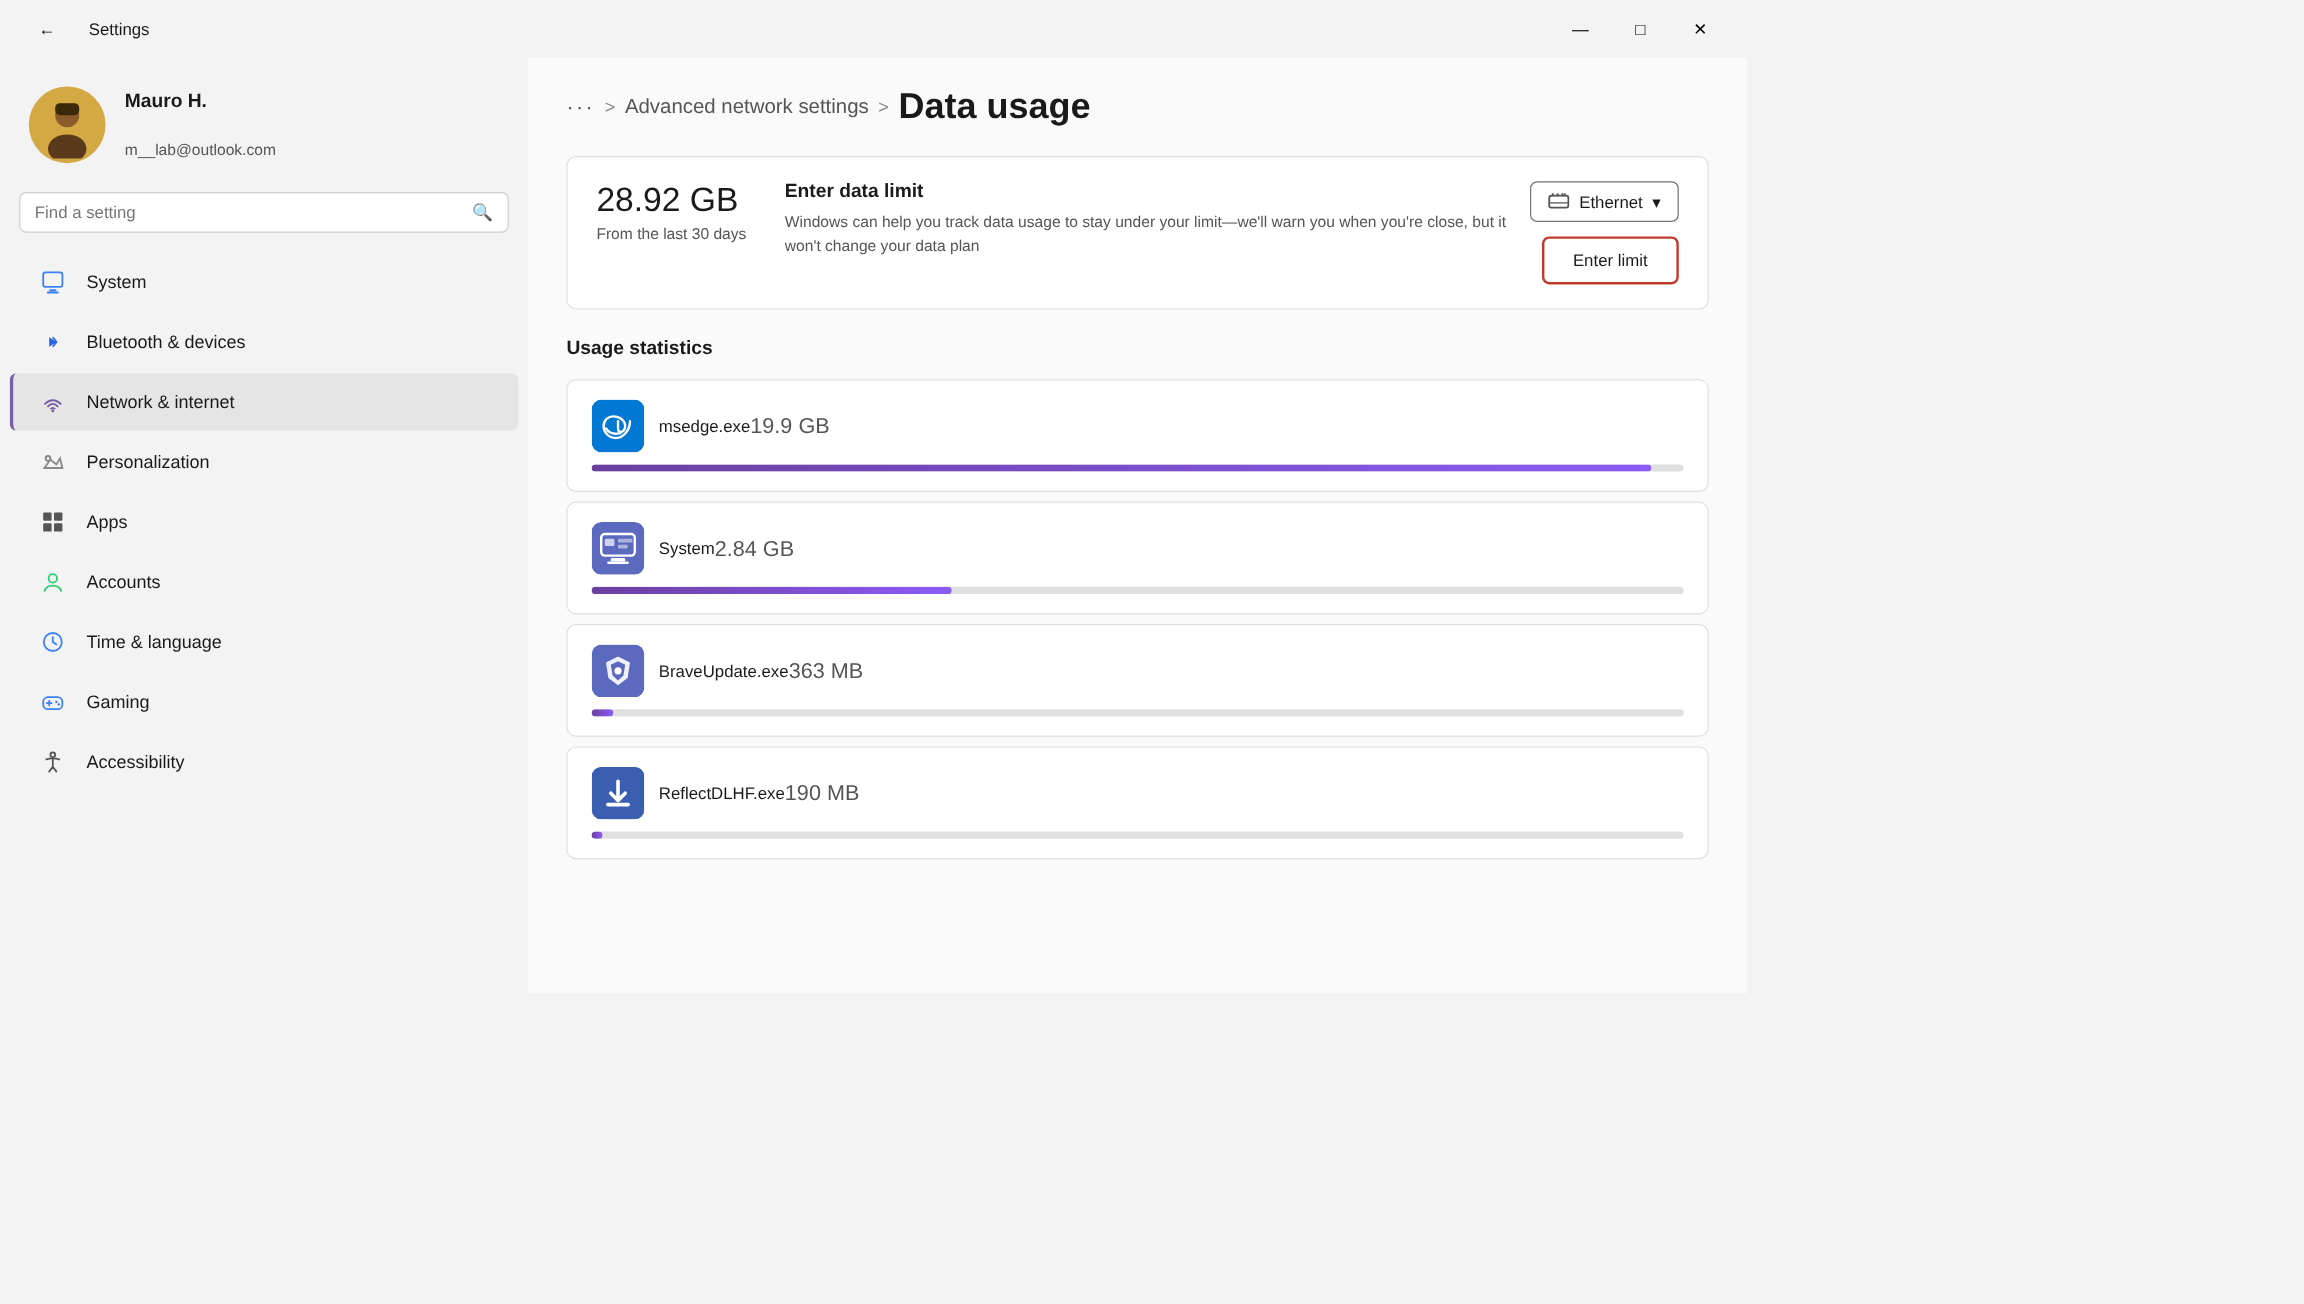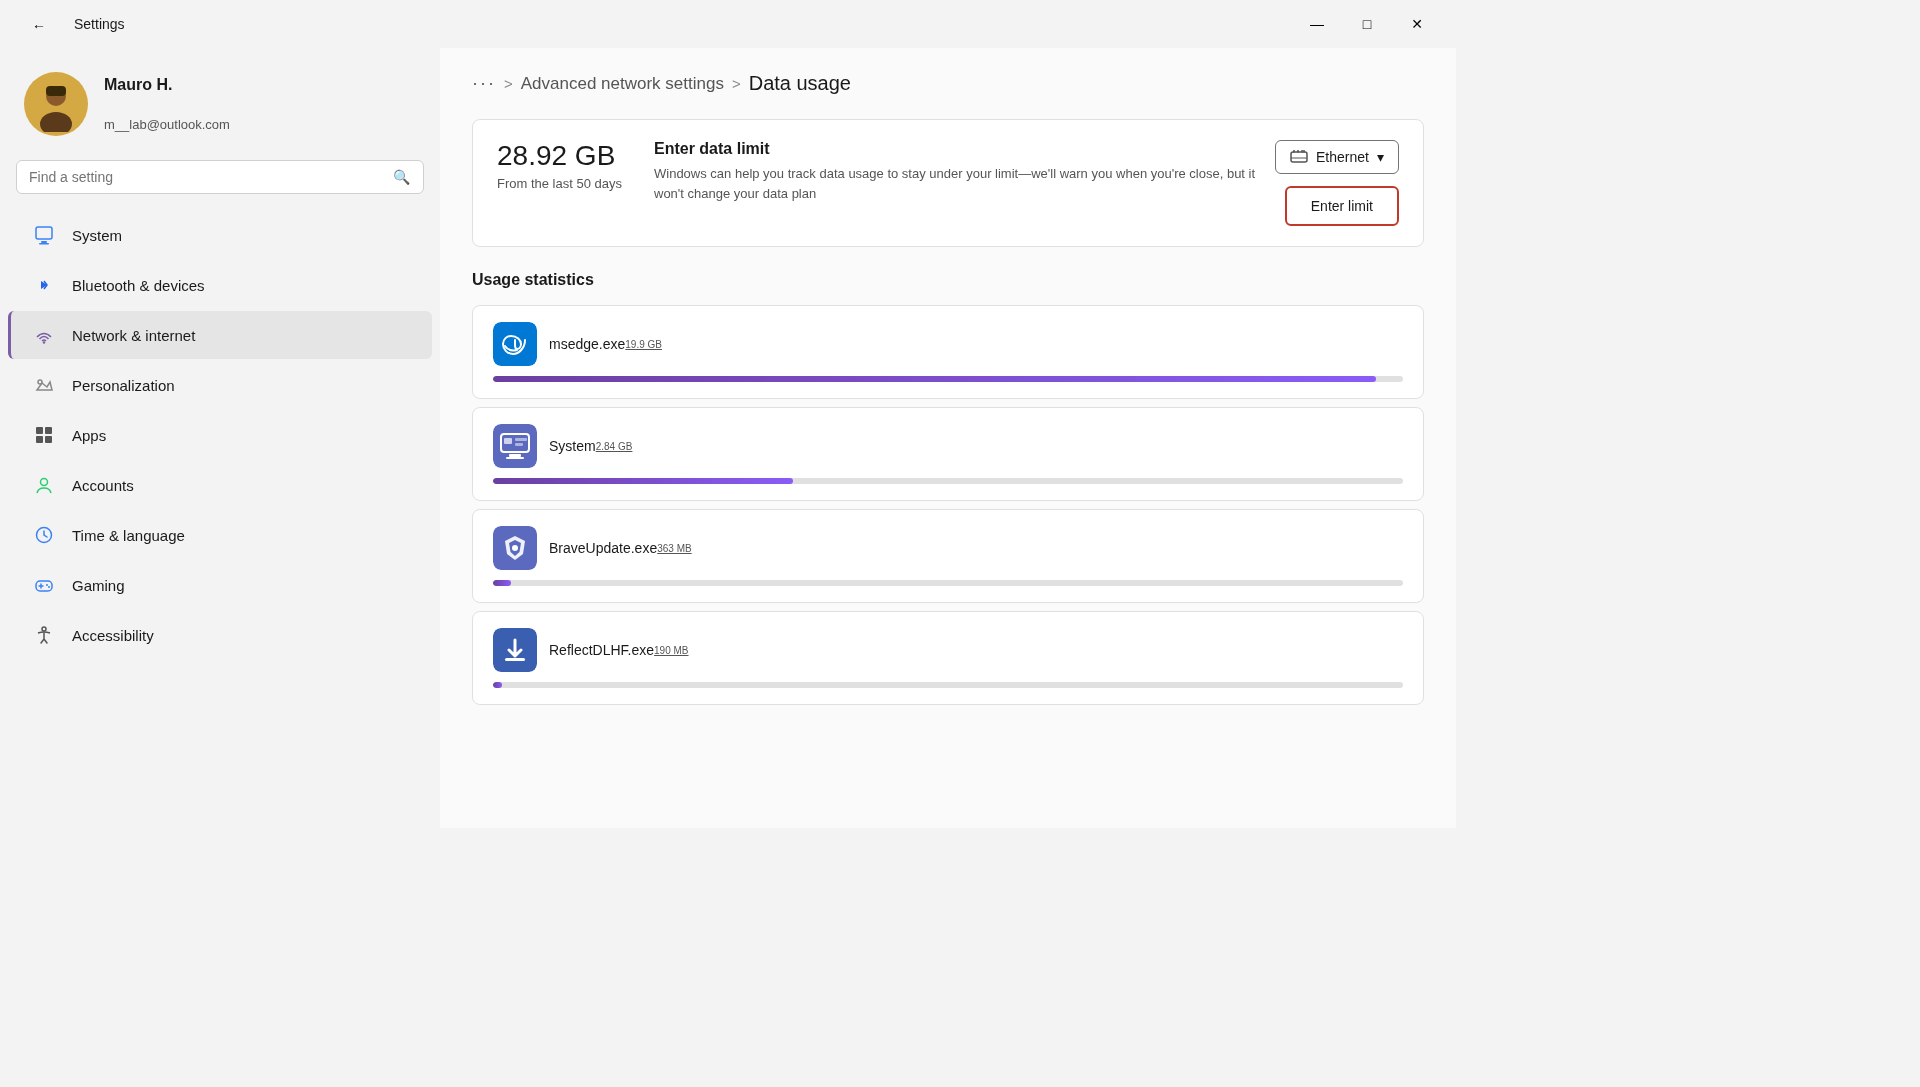--- a/index.html
+++ b/index.html
@@ -163,7 +163,7 @@
     .breadcrumb .dots { font-size: 18px; color: #555; letter-spacing: 2px; }
     .breadcrumb .sep { color: #888; }
     .breadcrumb .crumb-link { color: #555; cursor: pointer; }
-    .breadcrumb .crumb-current { font-weight: 400; font-size: 20px; color: #1a1a1a; }
+    .breadcrumb .crumb-current { font-weight: 700; font-size: 30px; color: #1a1a1a; }
     .breadcrumb .adv { font-size: 17px; color: #555; }
 
     

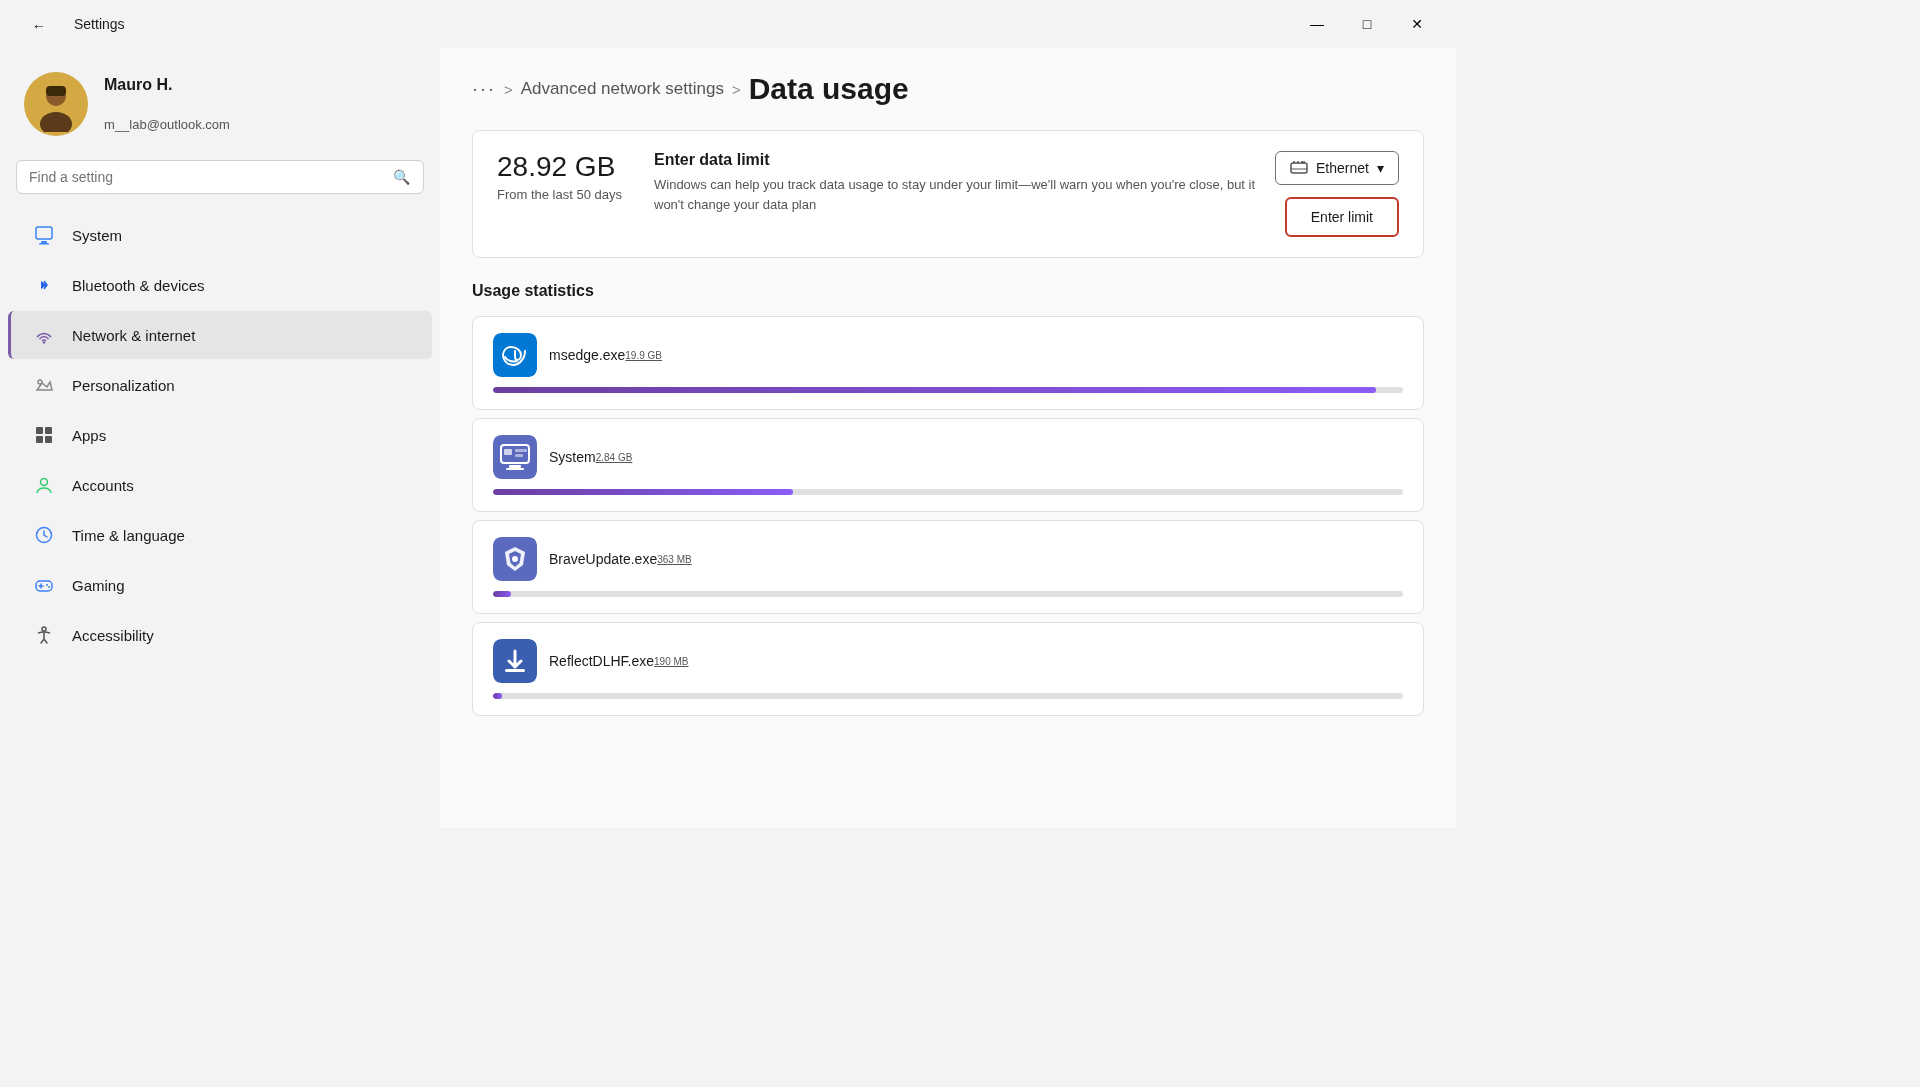--- a/index.html
+++ b/index.html
@@ -451,7 +451,7 @@
     <div class="data-header">
       <div class="data-size">
         <div class="data-size-value">28.92 GB</div>
-        <div class="data-size-label">From the last 50 days</div>
+        <div class="data-size-label">From the last 30 days</div>
       </div>
       <div class="data-limit-info">
         <div class="data-limit-title">Enter data limit</div>

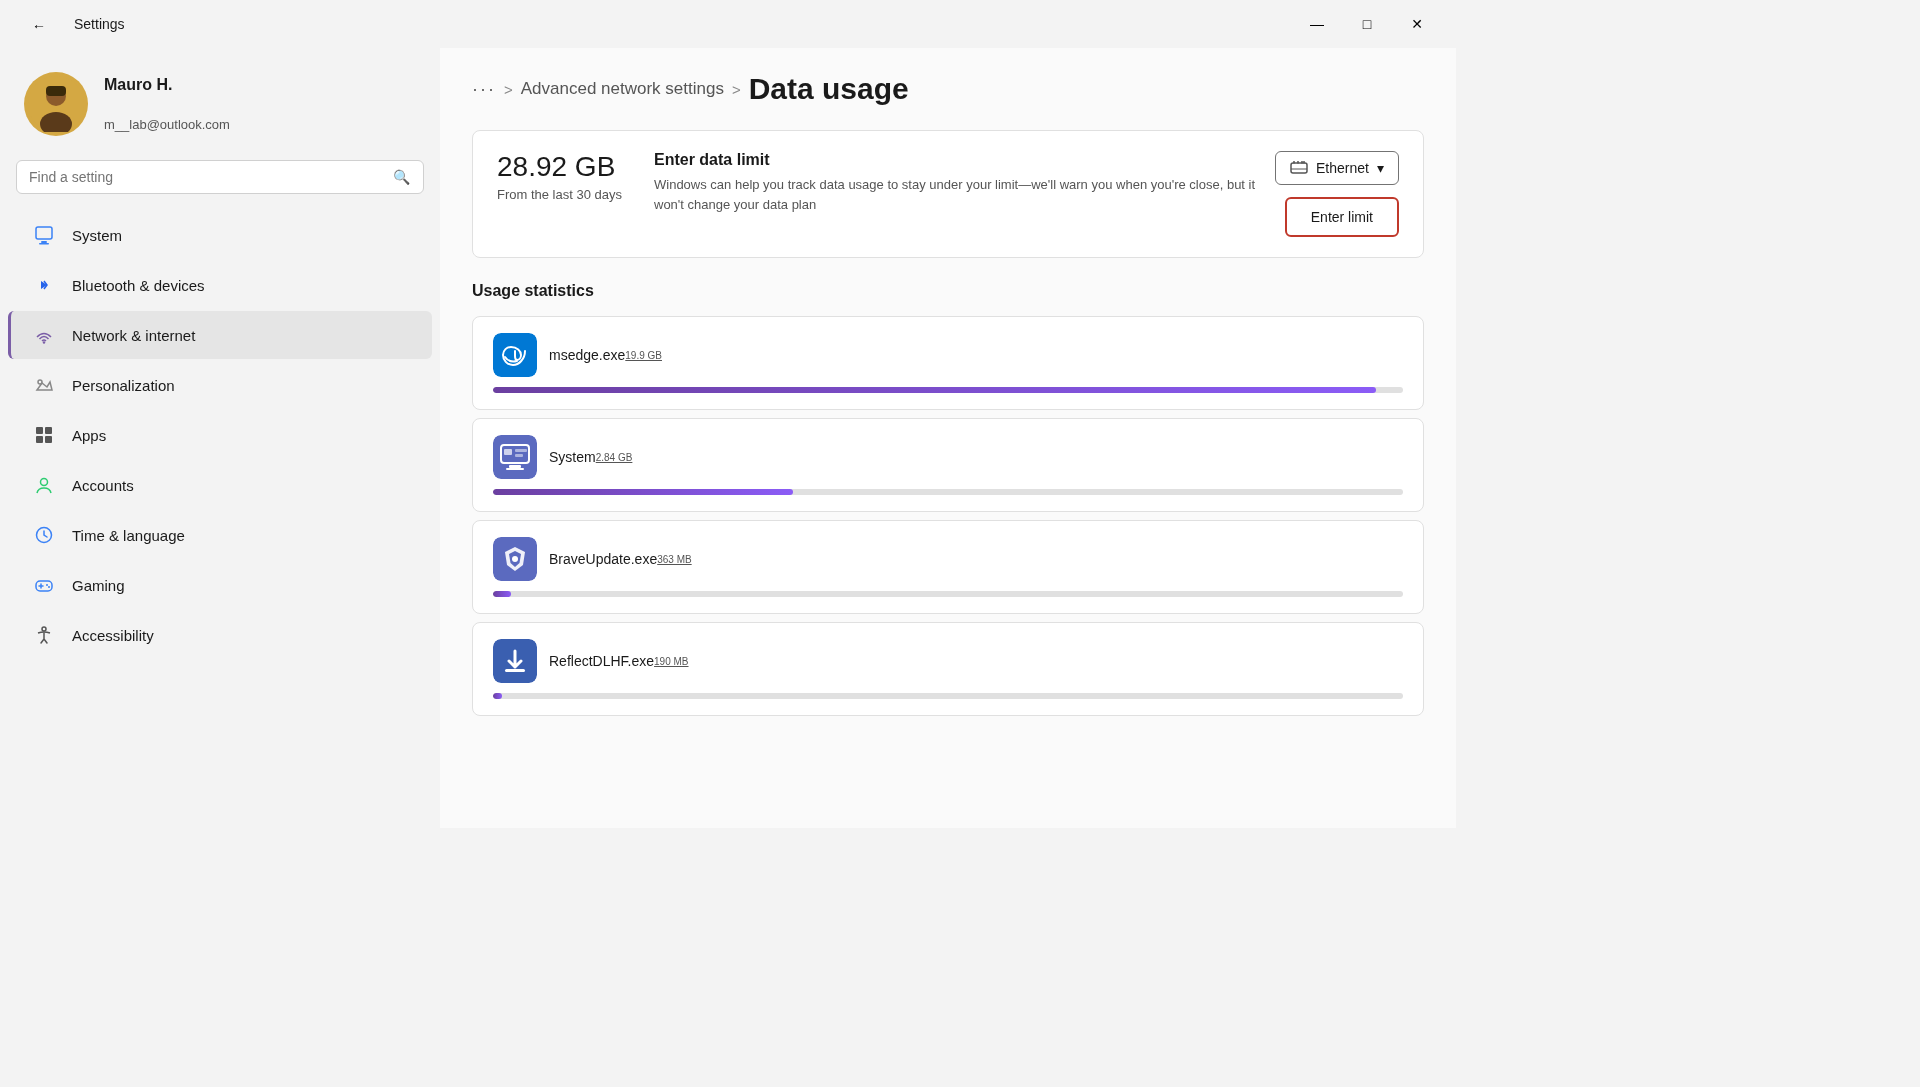--- a/index.html
+++ b/index.html
@@ -277,9 +277,8 @@
       color: #1a1a1a;
     }
     .app-size {
-      font-size: 10px;
+      font-size: 18px;
       color: #555;
-      text-decoration: underline;
     }
     .progress-bar-bg {
       width: 100%;

